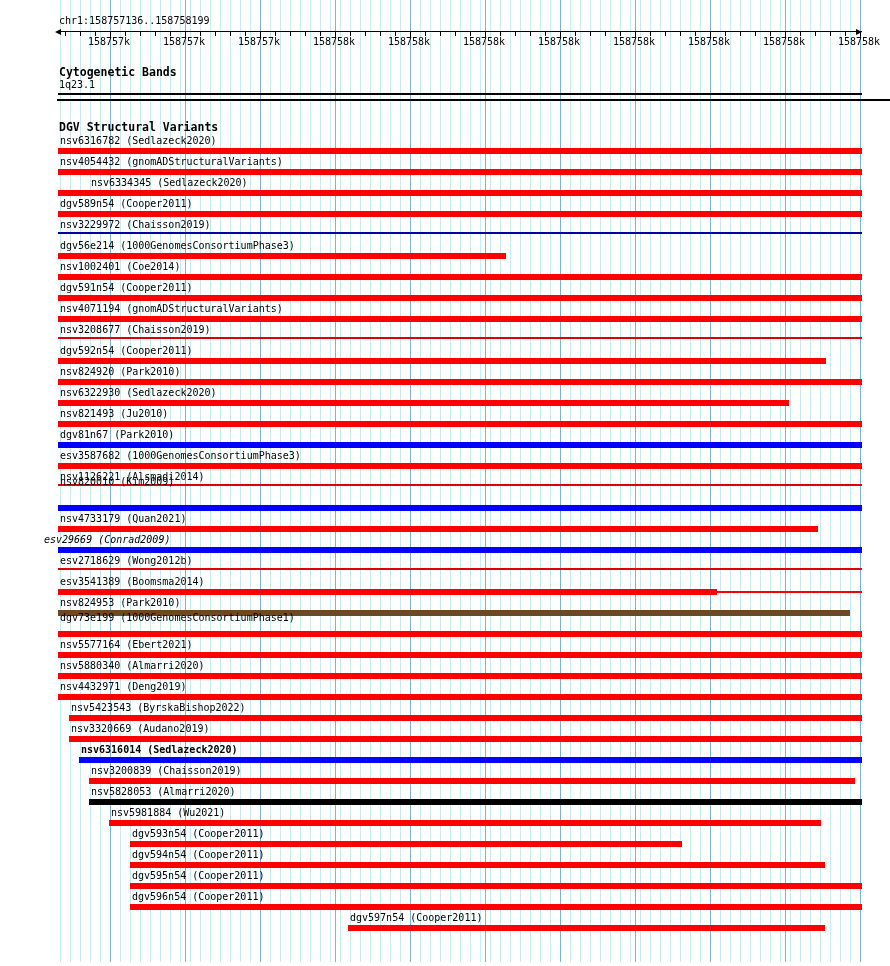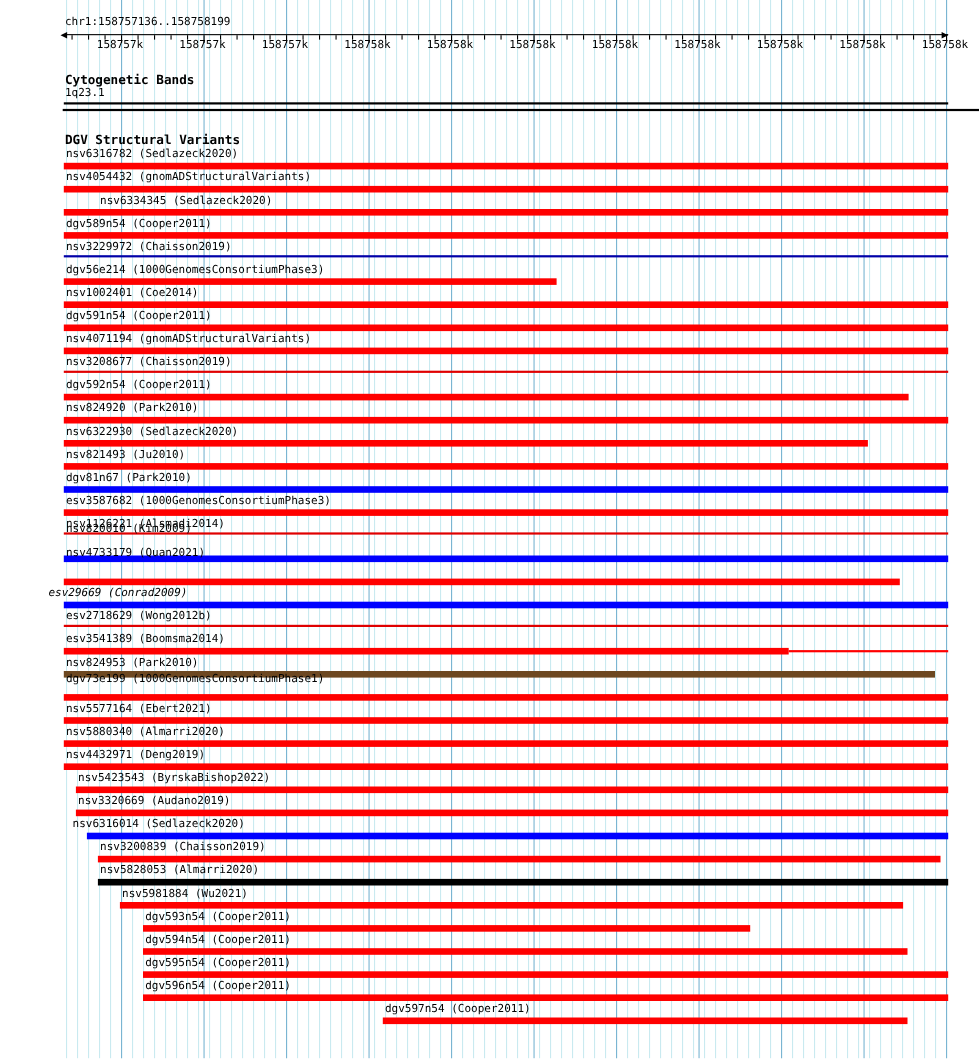--- a/index.html
+++ b/index.html
@@ -286,7 +286,7 @@
           <div class="variant-bar" style="left: 58px; top: 505px; width: 804px; height: 6px; background: rgb(0, 0, 255);"></div>
         </div>
         <div>
-          <div class="variant-label" style="left: 60px; top: 497px;">nsv4733179 (Quan2021)</div>
+          <div class="variant-label" style="left: 60px; top: 513px;">nsv4733179 (Quan2021)</div>
           <div class="variant-bar" style="left: 58px; top: 526px; width: 760px; height: 6px; background: rgb(255, 0, 0);"></div>
         </div>
         <div>

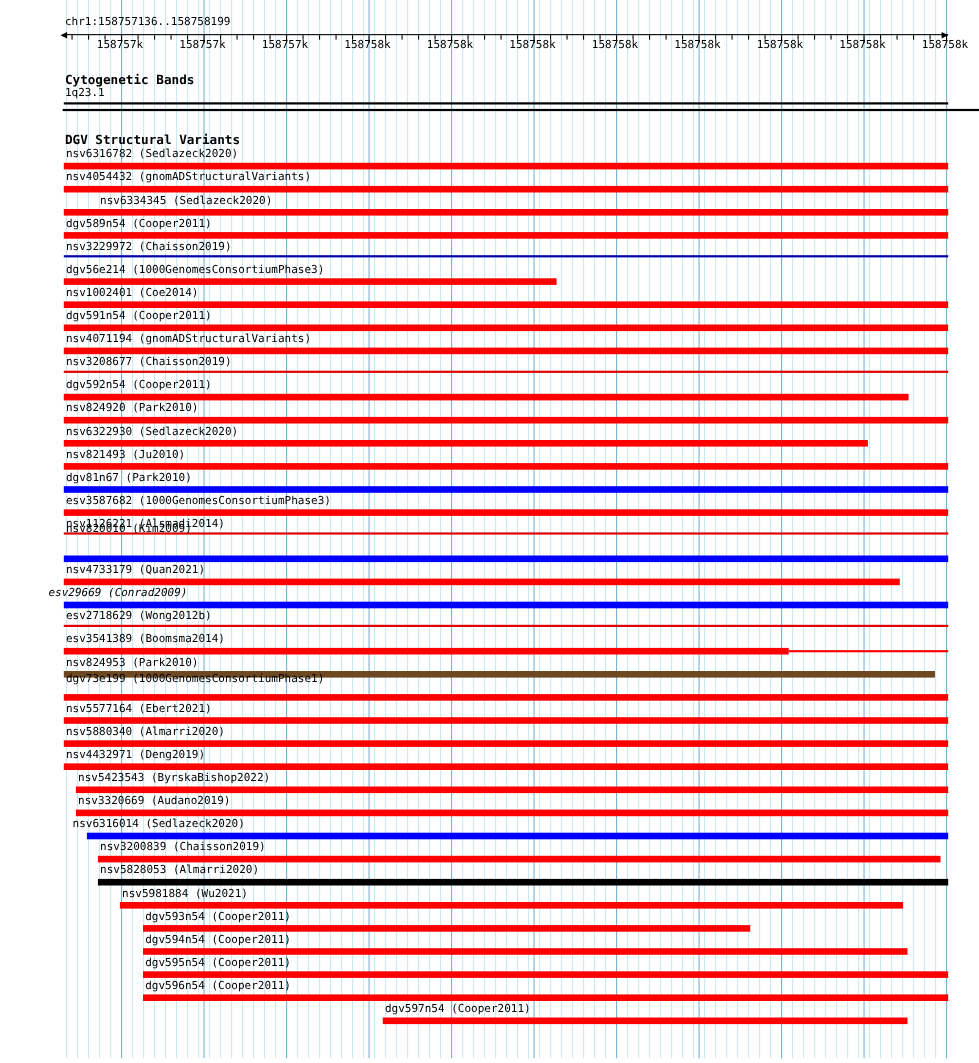--- a/index.html
+++ b/index.html
@@ -331,7 +331,7 @@
           <div class="variant-bar" style="left: 69px; top: 736px; width: 793px; height: 6px; background: rgb(255, 0, 0);"></div>
         </div>
         <div>
-          <div class="variant-label" style="left: 66px; top: 744px;">nsv6316014 (Sedlazeck2020)</div>
+          <div class="variant-label" style="left: 81px; top: 744px; font-weight: bold;">nsv6316014 (Sedlazeck2020)</div>
           <div class="variant-bar" style="left: 79px; top: 757px; width: 783px; height: 6px; background: rgb(0, 0, 255);"></div>
         </div>
         <div>

